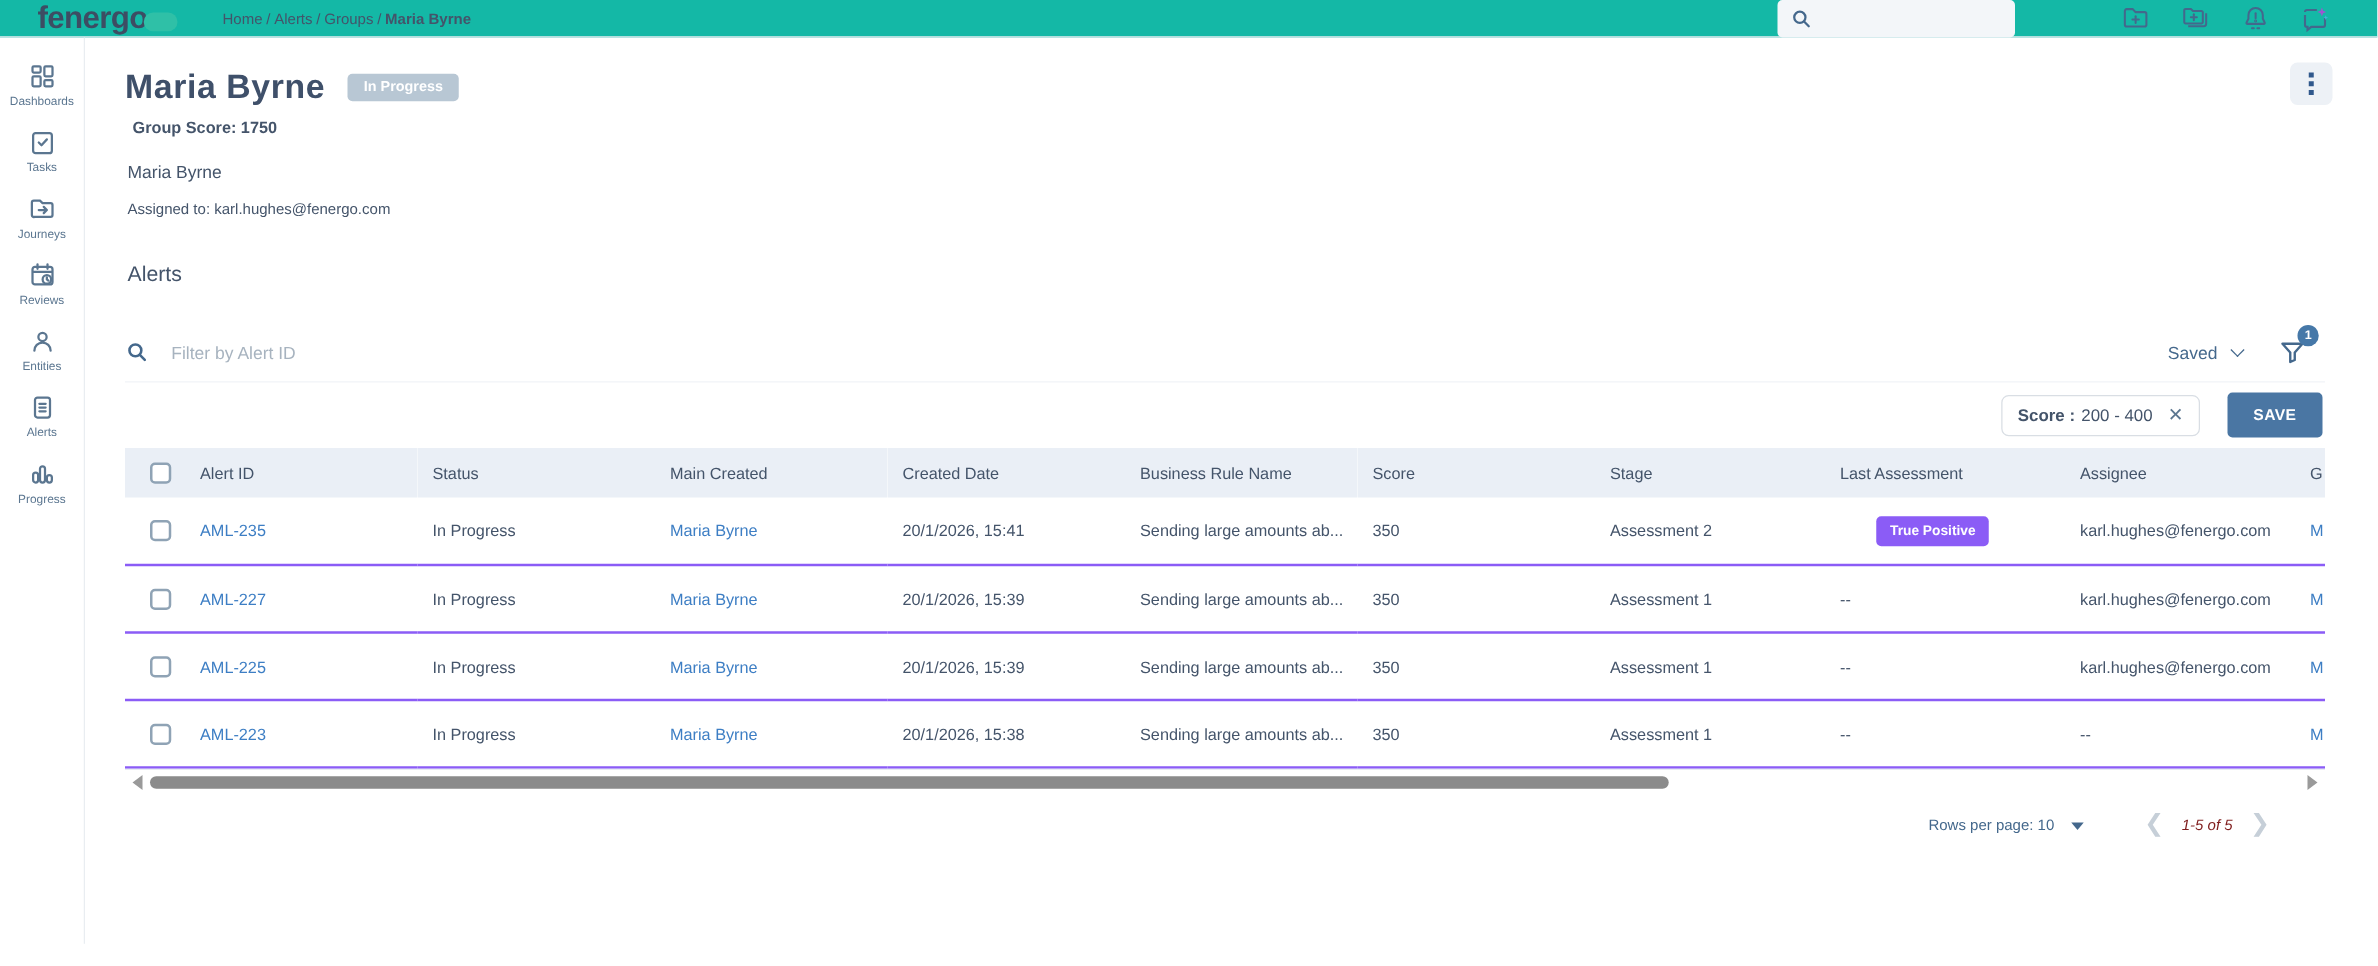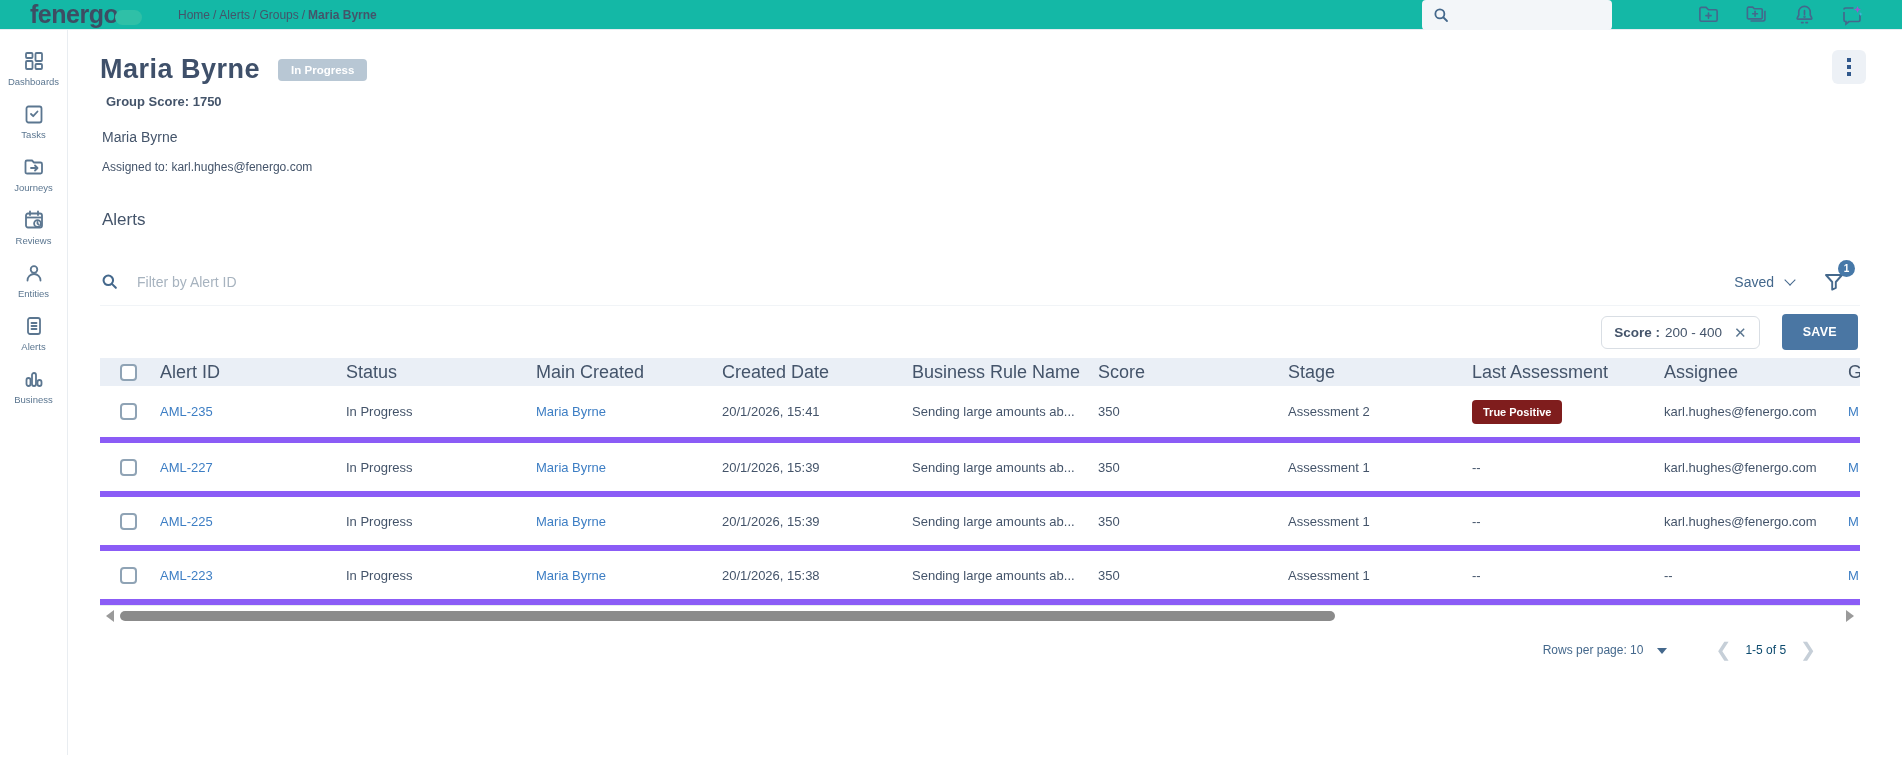--- a/index.html
+++ b/index.html
@@ -64,7 +64,7 @@
   col.c-check{width:48px;} col.c1{width:186px;} col.c2{width:190px;} col.c3{width:186px;}
   col.c4{width:190px;} col.c5{width:186px;} col.c6{width:190px;} col.c7{width:184px;}
   col.c8{width:192px;} col.c9{width:184px;} col.c10{width:54px;}
-  thead th { background:#eaeff6; height:28px; text-align:left; font-size:18px; font-weight:normal; color:#44546a; padding-left:12px; white-space:nowrap; overflow:hidden;margin-top:24px; }
+  thead th { background:#eaeff6; height:40px; text-align:left; font-size:13px; font-weight:normal; color:#44546a; padding-left:12px; white-space:nowrap; overflow:hidden;margin-top:24px; }
   tbody td { height:54px; border-bottom:6px solid #8b5cf6; font-size:13px; padding-left:12px; white-space:nowrap; overflow:hidden; background:#fff; }
   .cb { width:17px; height:17px; border:2px solid #8fa3b5; border-radius:4px; background:#fff; margin-left:8px; cursor:pointer; }
   a.link { color:#3d7ec4; text-decoration:none; cursor:pointer; }

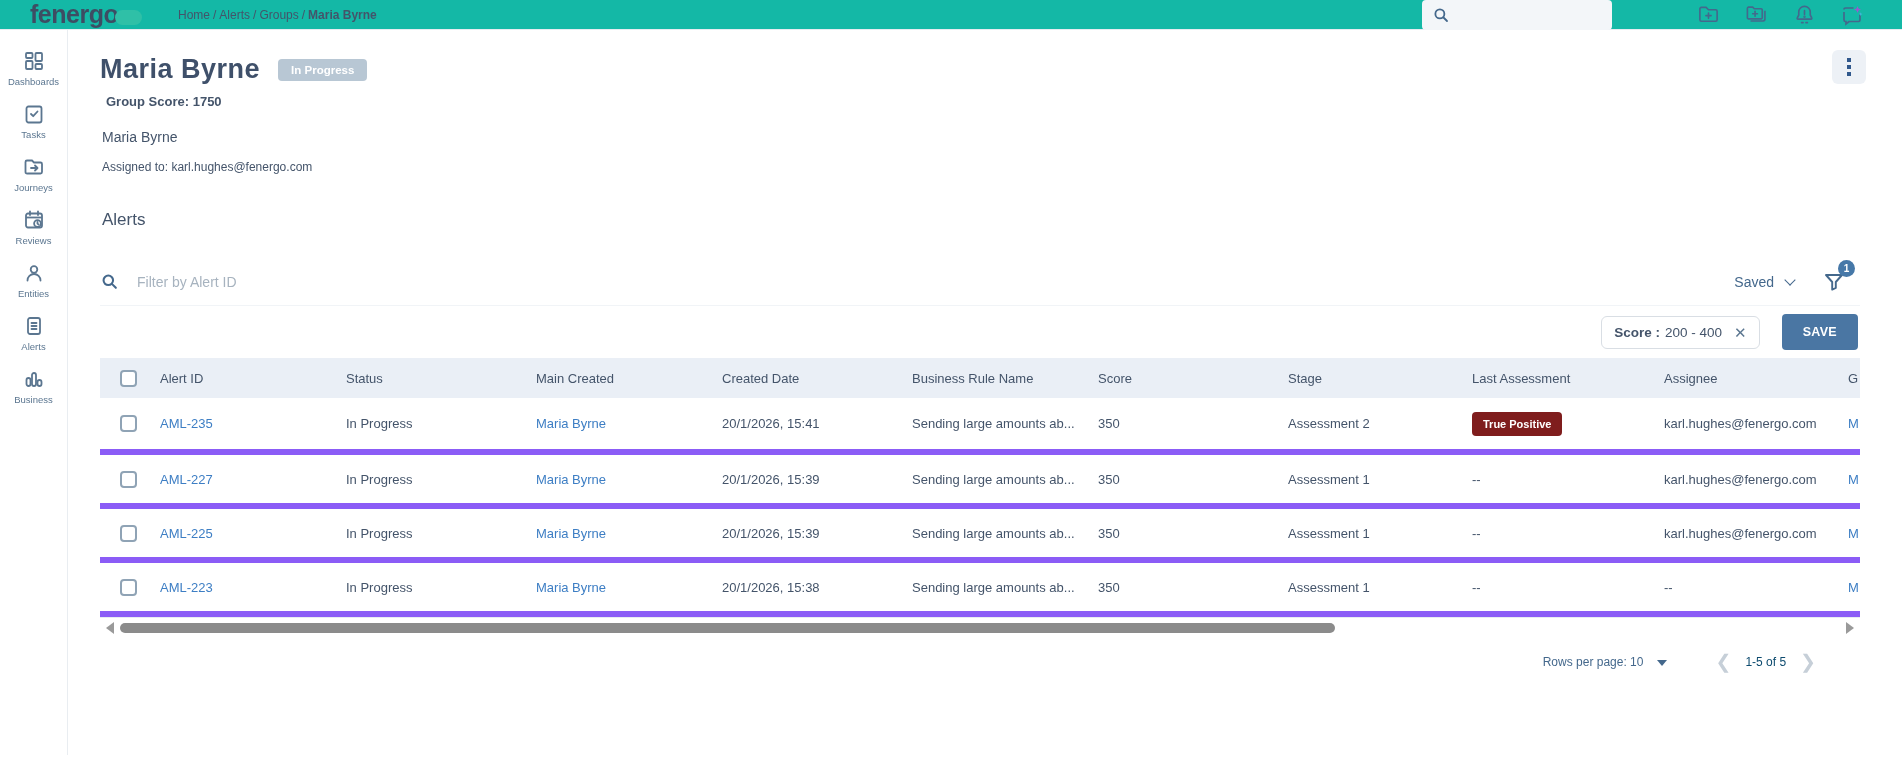--- a/index.html
+++ b/index.html
@@ -213,7 +213,7 @@
             <rect x="15.5" y="13" width="4" height="6" rx="2"></rect>
           </svg>
       </span>
-      <span class="lbl">Business</span>
+      <span class="lbl">Progress</span>
     </div>
   </div>
 

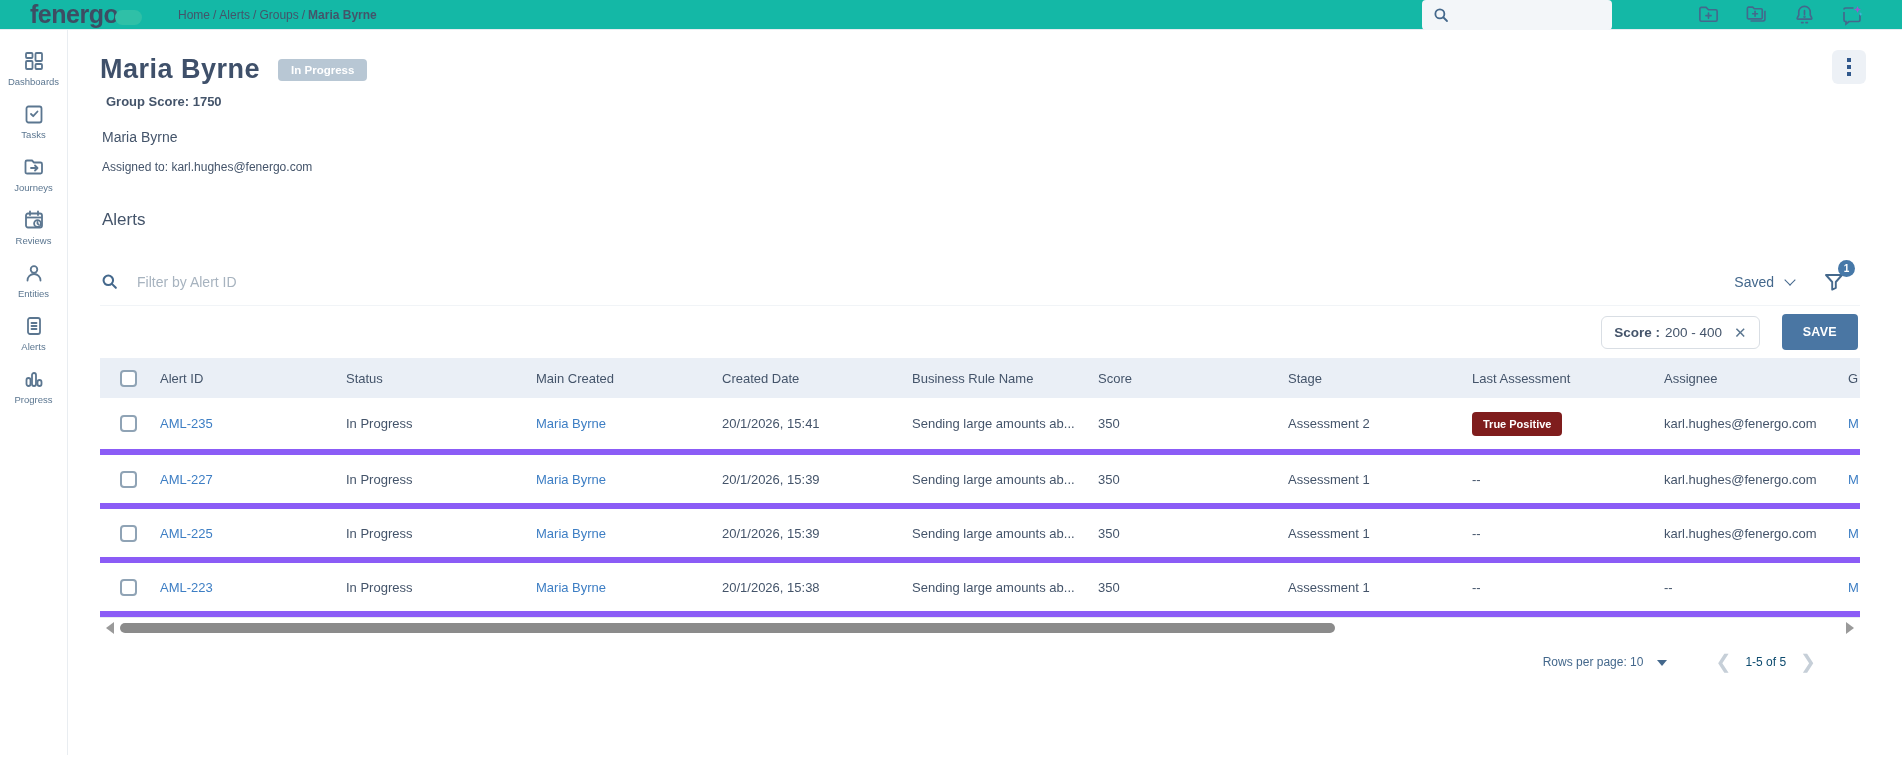--- a/index.html
+++ b/index.html
@@ -65,7 +65,7 @@
   col.c4{width:190px;} col.c5{width:186px;} col.c6{width:190px;} col.c7{width:184px;}
   col.c8{width:192px;} col.c9{width:184px;} col.c10{width:54px;}
   thead th { background:#eaeff6; height:40px; text-align:left; font-size:13px; font-weight:normal; color:#44546a; padding-left:12px; white-space:nowrap; overflow:hidden;margin-top:24px; }
-  tbody td { height:54px; border-bottom:6px solid #8b5cf6; font-size:13px; padding-left:12px; white-space:nowrap; overflow:hidden; background:#fff; }
+  tbody td { height:54px; border-bottom:2px solid #8b5cf6; font-size:13px; padding-left:12px; white-space:nowrap; overflow:hidden; background:#fff; }
   .cb { width:17px; height:17px; border:2px solid #8fa3b5; border-radius:4px; background:#fff; margin-left:8px; cursor:pointer; }
   a.link { color:#3d7ec4; text-decoration:none; cursor:pointer; }
   .assess-badge { background:#7f1d1d; color:#fff; font-size:11px; font-weight:bold; border-radius:4px; padding:6px 11px; display:inline-block; }

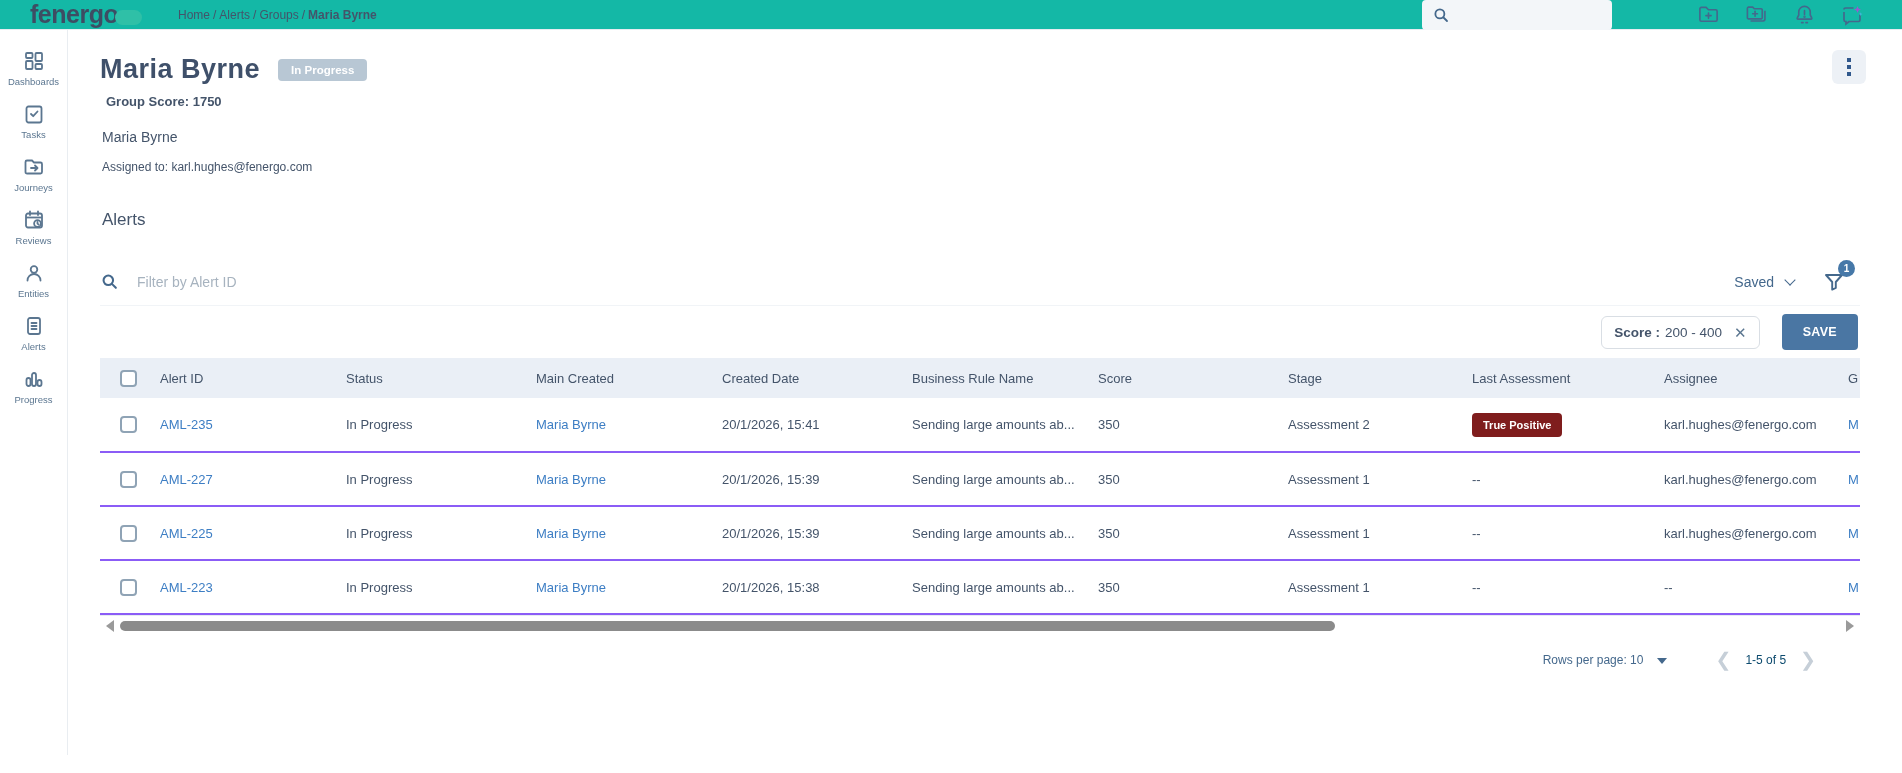--- a/index.html
+++ b/index.html
@@ -68,7 +68,7 @@
   tbody td { height:54px; border-bottom:2px solid #8b5cf6; font-size:13px; padding-left:12px; white-space:nowrap; overflow:hidden; background:#fff; }
   .cb { width:17px; height:17px; border:2px solid #8fa3b5; border-radius:4px; background:#fff; margin-left:8px; cursor:pointer; }
   a.link { color:#3d7ec4; text-decoration:none; cursor:pointer; }
-  .assess-badge { background:#7f1d1d; color:#fff; font-size:11px; font-weight:bold; border-radius:4px; padding:6px 11px; display:inline-block; }
+  .assess-badge { background:#8b5cf6; color:#fff; font-size:11px; font-weight:bold; border-radius:4px; padding:6px 11px; display:inline-block;margin-left:29px; }
 
   
   .hscroll { width:1760px; height:22px; position:relative; background:#fff; }

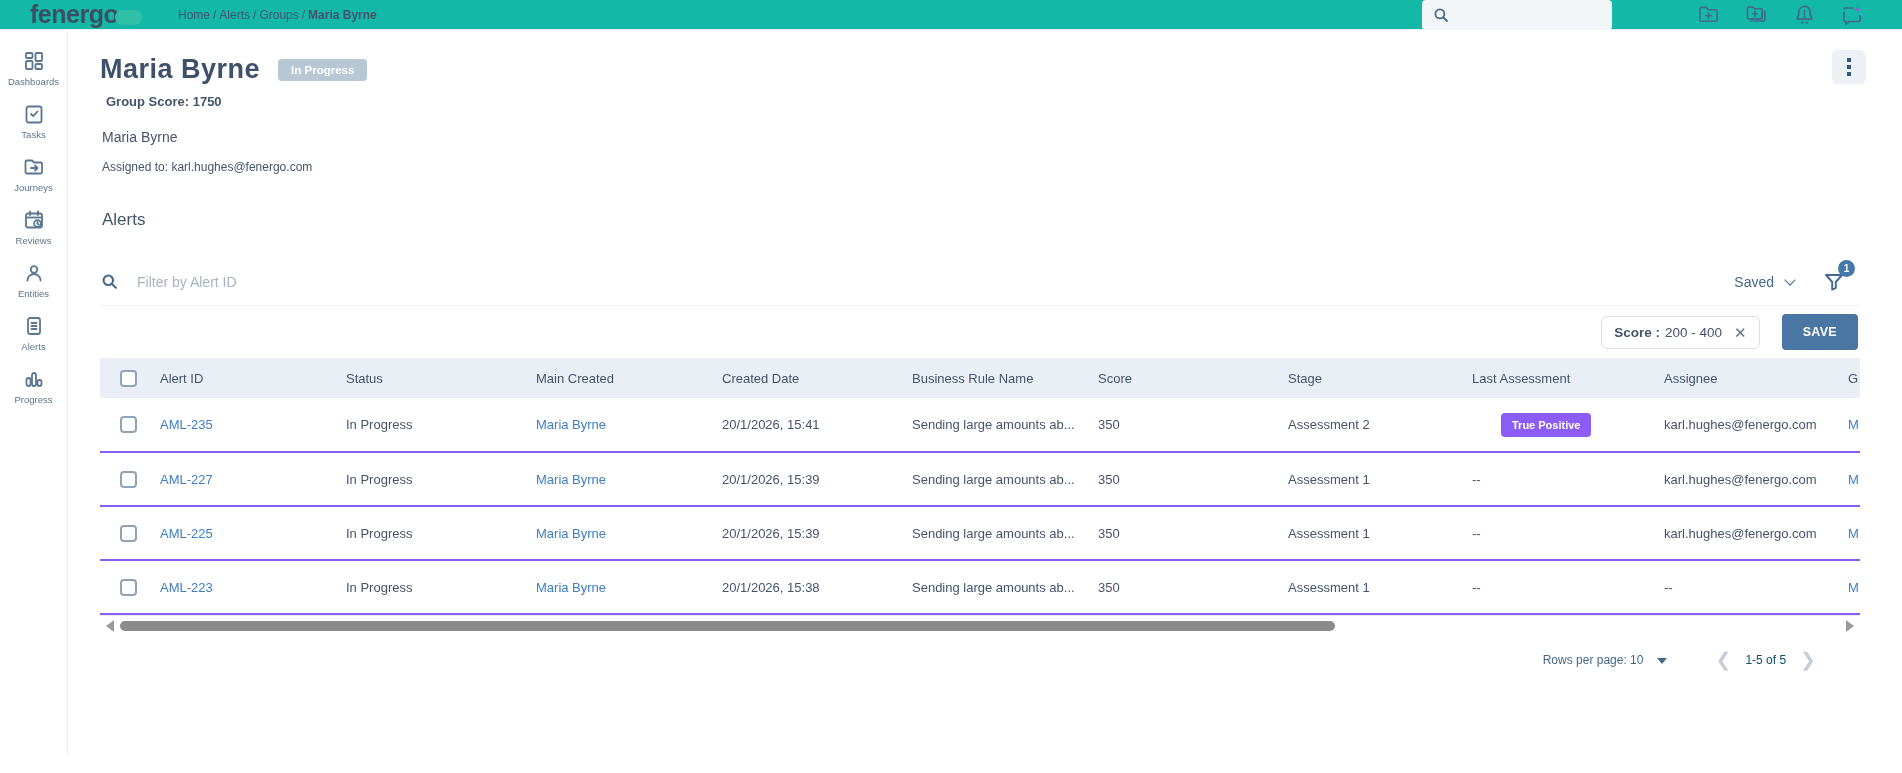--- a/index.html
+++ b/index.html
@@ -81,7 +81,7 @@
   .pag-row { display:flex; align-items:center; justify-content:flex-end; margin:14px 30px 0 0; font-size:12px; color:#44688c; }
   .rpp-arrow { width:0; height:0; border-left:5px solid transparent; border-right:5px solid transparent; border-top:6px solid #44688c; margin:2px 0 0 14px; cursor:pointer; }
   .pag-chev { font-size:19px; color:#c6cfd8; margin:0 14px; cursor:pointer; line-height:0.8; }
-  .pag-range { color:#0c4a6e; }
+  .pag-range { color:#7f1d1d;font-style:italic; }
   .pag-gap { width:34px; }
 
   svg { display:block; }

